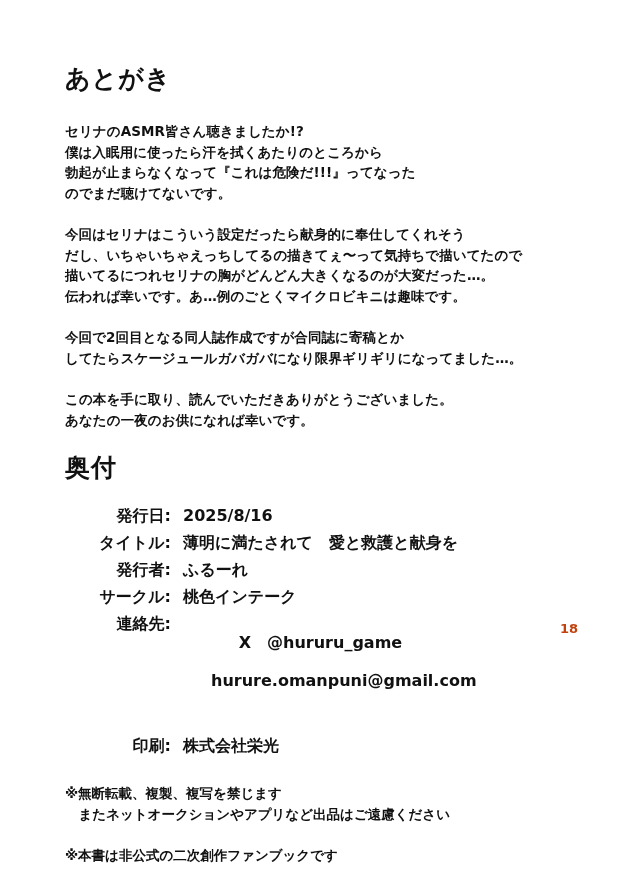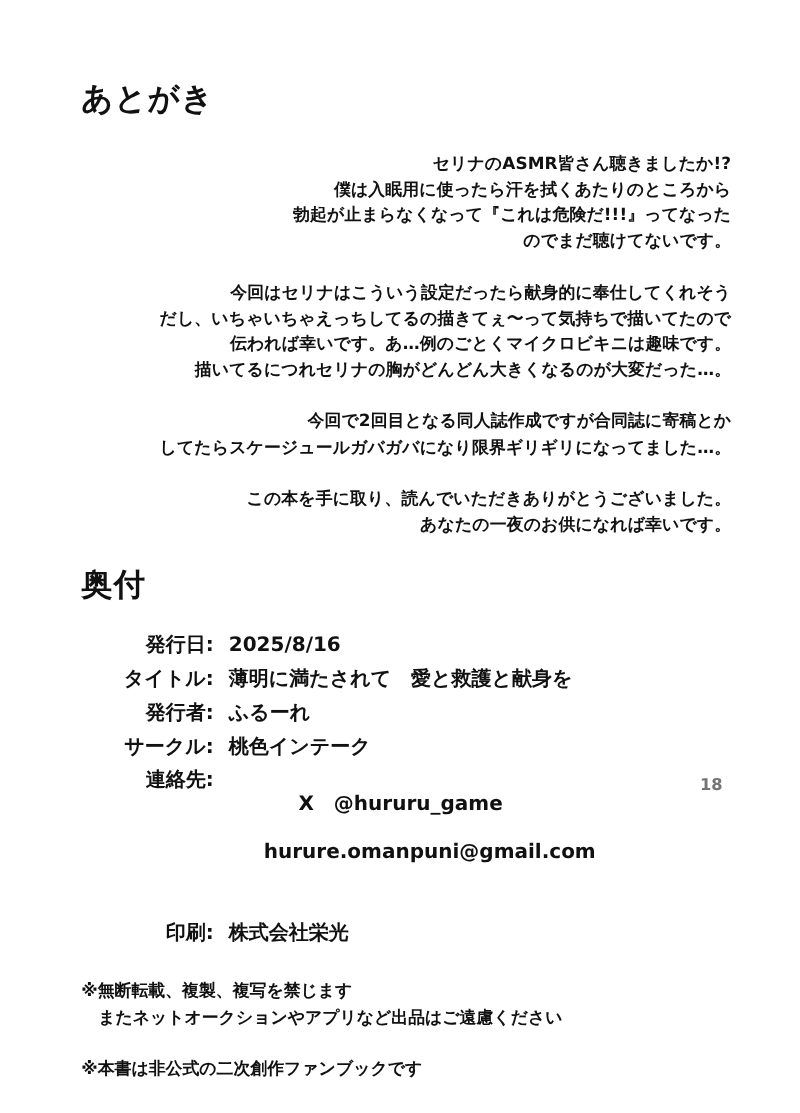--- a/index.html
+++ b/index.html
@@ -53,7 +53,6 @@
     margin: 0 0 21px 0;
     color: #111;
     letter-spacing: 0.1px;
-    text-align: right;
   }
   .para:last-child { margin-bottom: 0; }
   .para .line { display: block; white-space: pre; }

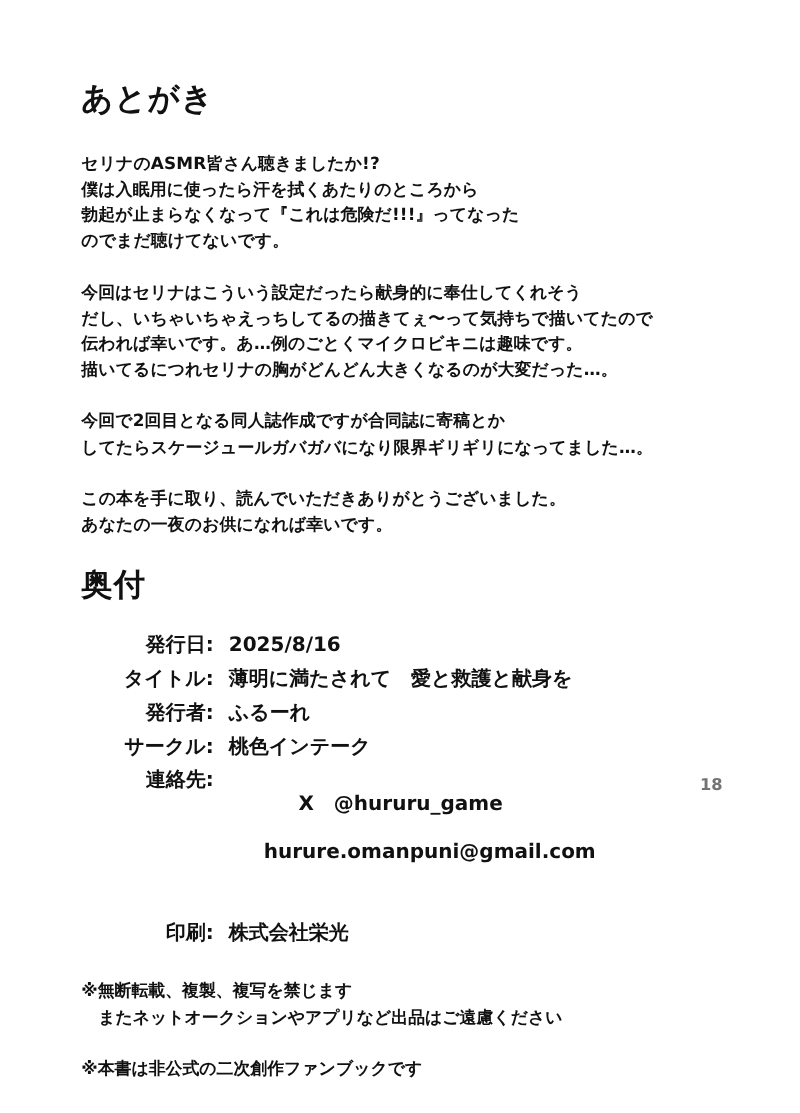--- a/index.html
+++ b/index.html
@@ -129,8 +129,8 @@
     <div class="para">
       <span class="line">今回はセリナはこういう設定だったら献身的に奉仕してくれそう</span>
       <span class="line">だし、いちゃいちゃえっちしてるの描きてぇ〜って気持ちで描いてたので</span>
+      <span class="line">描いてるにつれセリナの胸がどんどん大きくなるのが大変だった…。</span>
       <span class="line">伝われば幸いです。あ…例のごとくマイクロビキニは趣味です。</span>
-      <span class="line">描いてるにつれセリナの胸がどんどん大きくなるのが大変だった…。</span>
     </div>
 
     <div class="para">

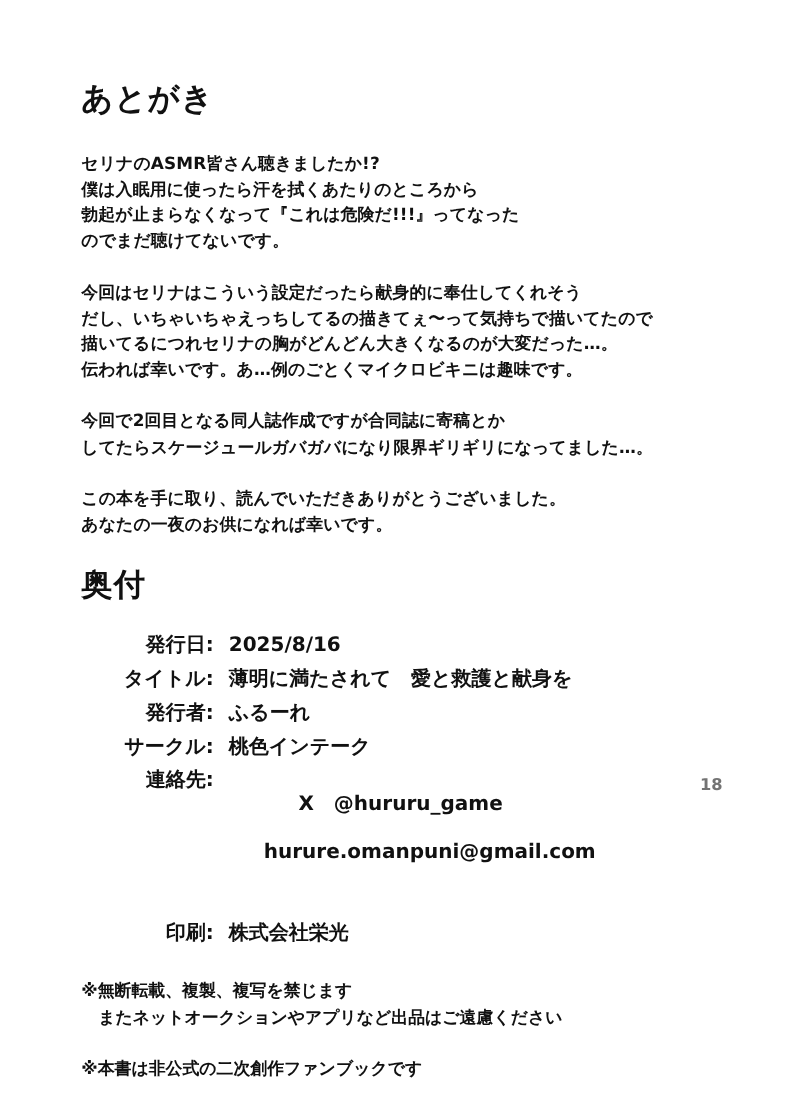--- a/index.html
+++ b/index.html
@@ -108,7 +108,7 @@
     bottom: 48px;
     font-size: 13px;
     font-weight: bold;
-    color: #737373;
+    color: #c2410c;
   }
 </style>
 </head>

